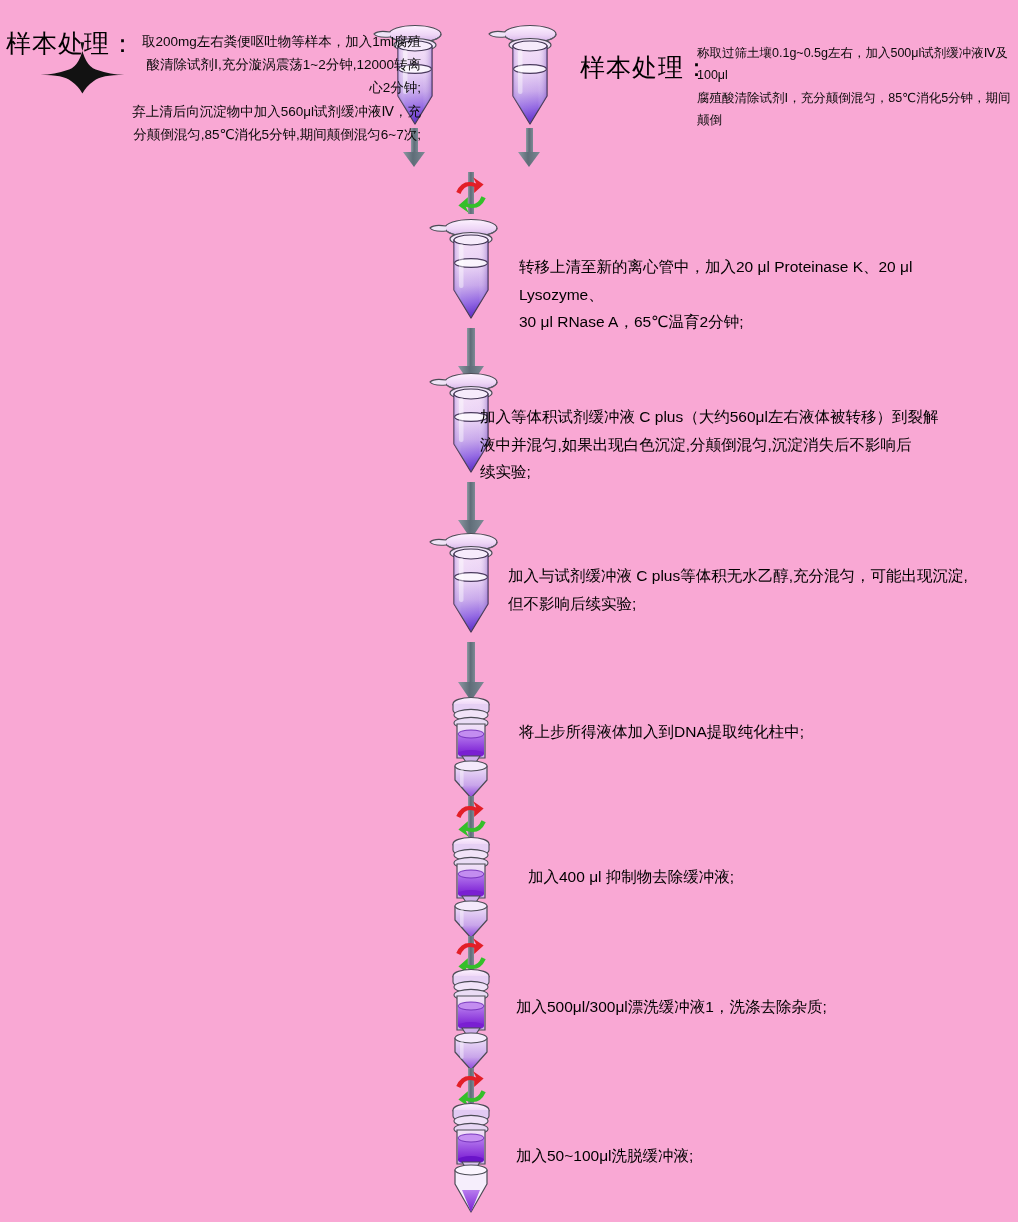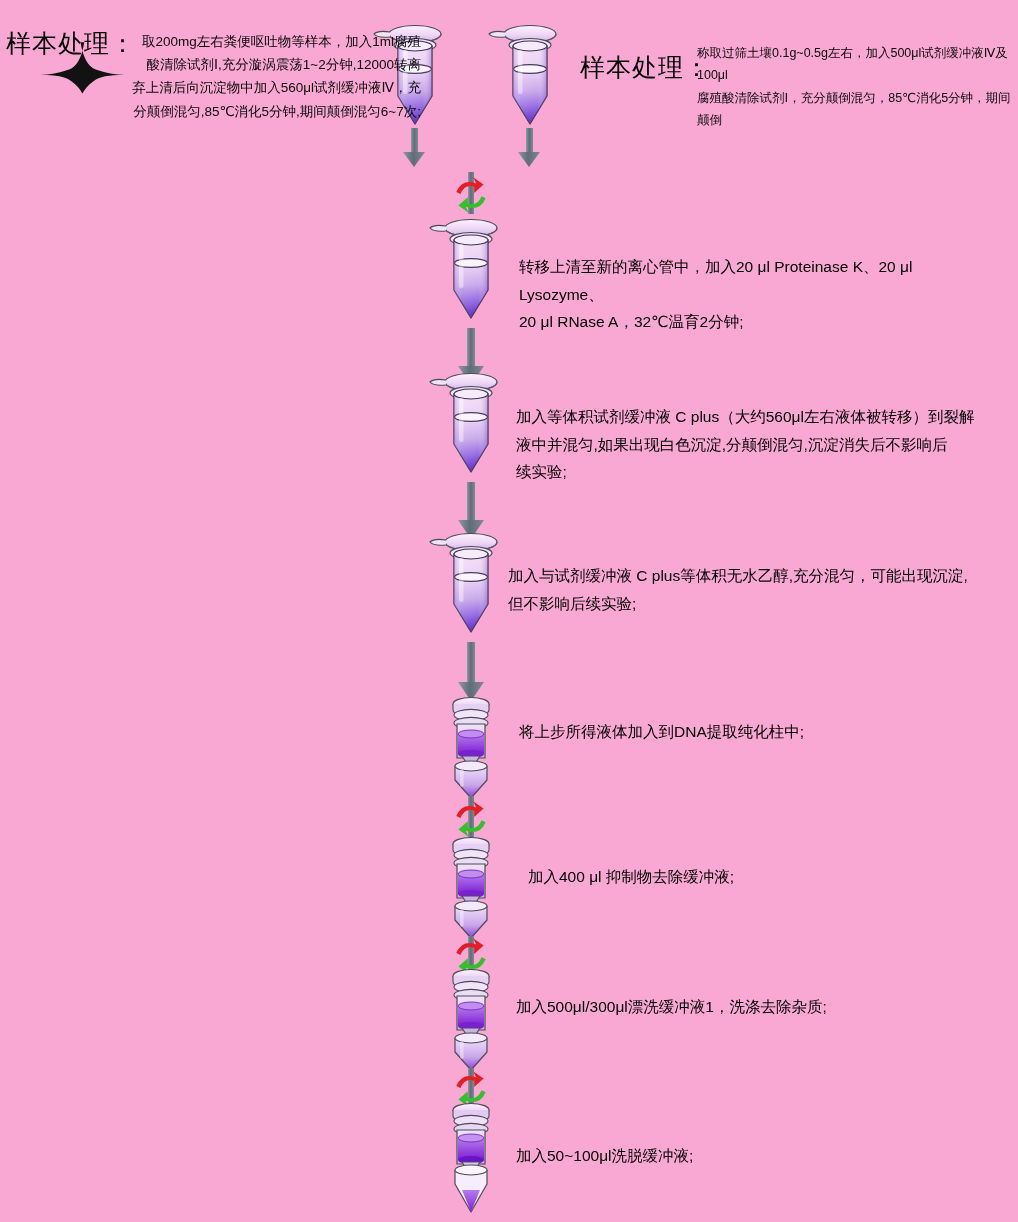--- a/index.html
+++ b/index.html
@@ -252,6 +252,7 @@
   <div class="abs sample-body" style="left:129px; top:30px; width:292px;text-align:right;">
     <div>取200mg左右粪便呕吐物等样本，加入1ml腐殖</div>
     <div>酸清除试剂Ⅰ,充分漩涡震荡1~2分钟,12000转离</div>
+    <div>心2分钟;</div>
     <div>弃上清后向沉淀物中加入560μl试剂缓冲液Ⅳ，充</div>
     <div>分颠倒混匀,85℃消化5分钟,期间颠倒混匀6~7次;</div>
   </div>

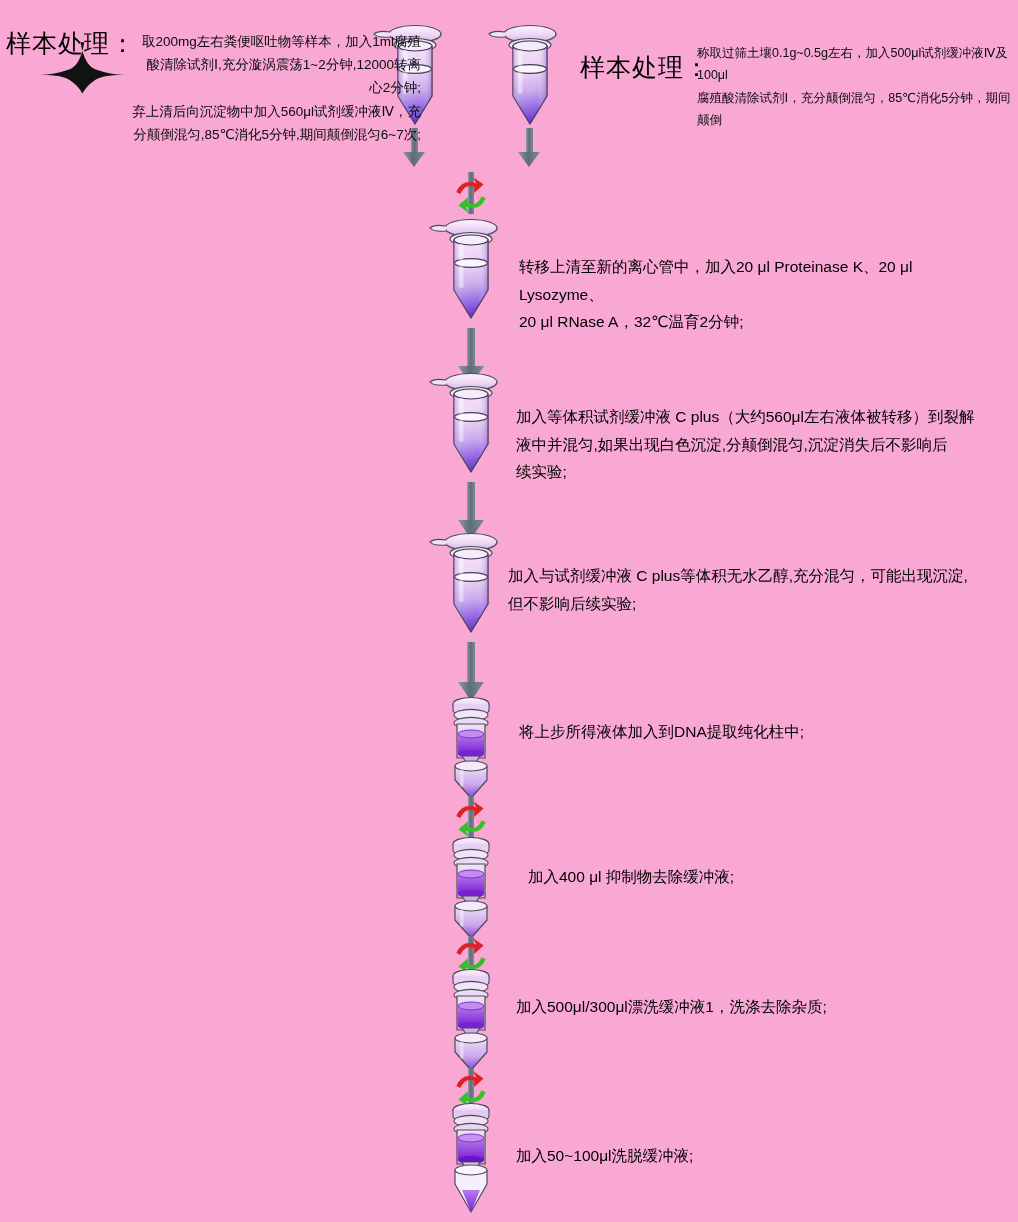--- a/index.html
+++ b/index.html
@@ -265,7 +265,7 @@
 
   <div class="abs step-text" style="left:519px; top:253px; width:470px;">
     <div>转移上清至新的离心管中，加入20 μl Proteinase K、20 μl Lysozyme、</div>
-    <div>20 μl RNase A，32℃温育2分钟;</div>
+    <div>30 μl RNase A，65℃温育2分钟;</div>
   </div>
 
   <div class="abs step-text" style="left:516px; top:403px; width:480px;">

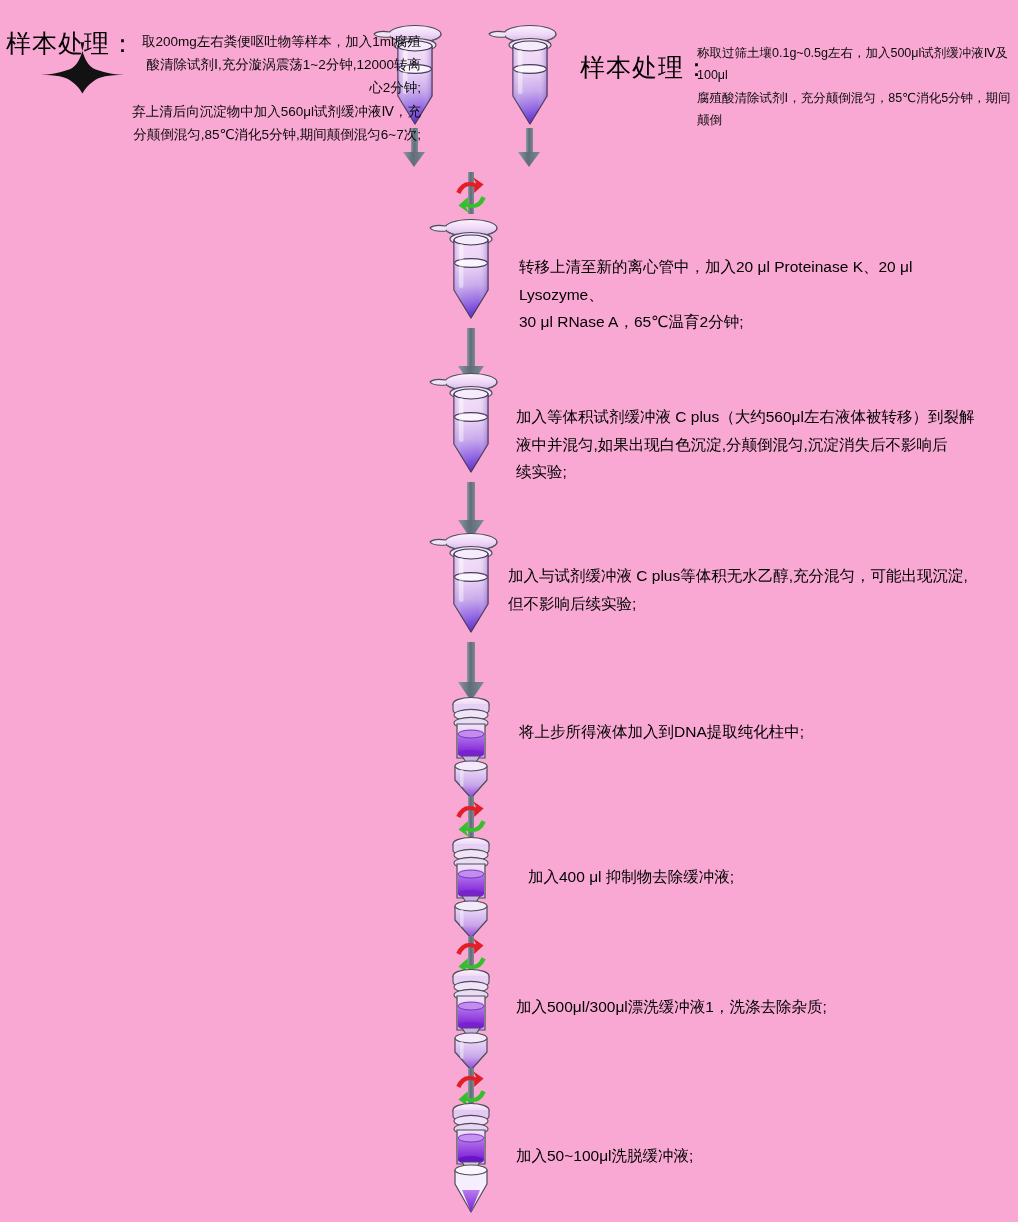--- a/index.html
+++ b/index.html
@@ -268,7 +268,7 @@
     <div>30 μl RNase A，65℃温育2分钟;</div>
   </div>
 
-  <div class="abs step-text" style="left:516px; top:403px; width:480px;">
+  <div class="abs step-text" style="left:480px; top:403px; width:480px;">
     <div>加入等体积试剂缓冲液 C plus（大约560μl左右液体被转移）到裂解</div>
     <div>液中并混匀,如果出现白色沉淀,分颠倒混匀,沉淀消失后不影响后</div>
     <div>续实验;</div>

